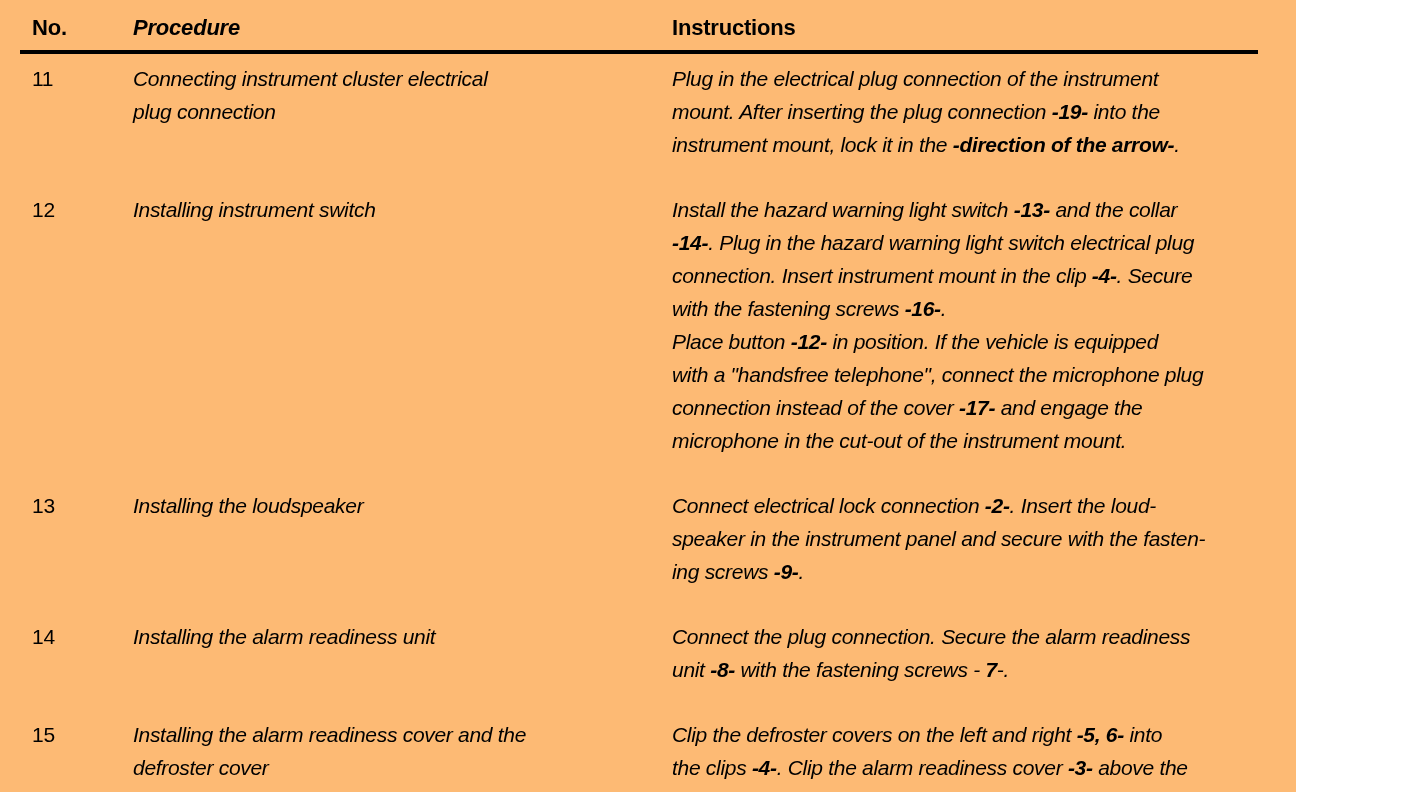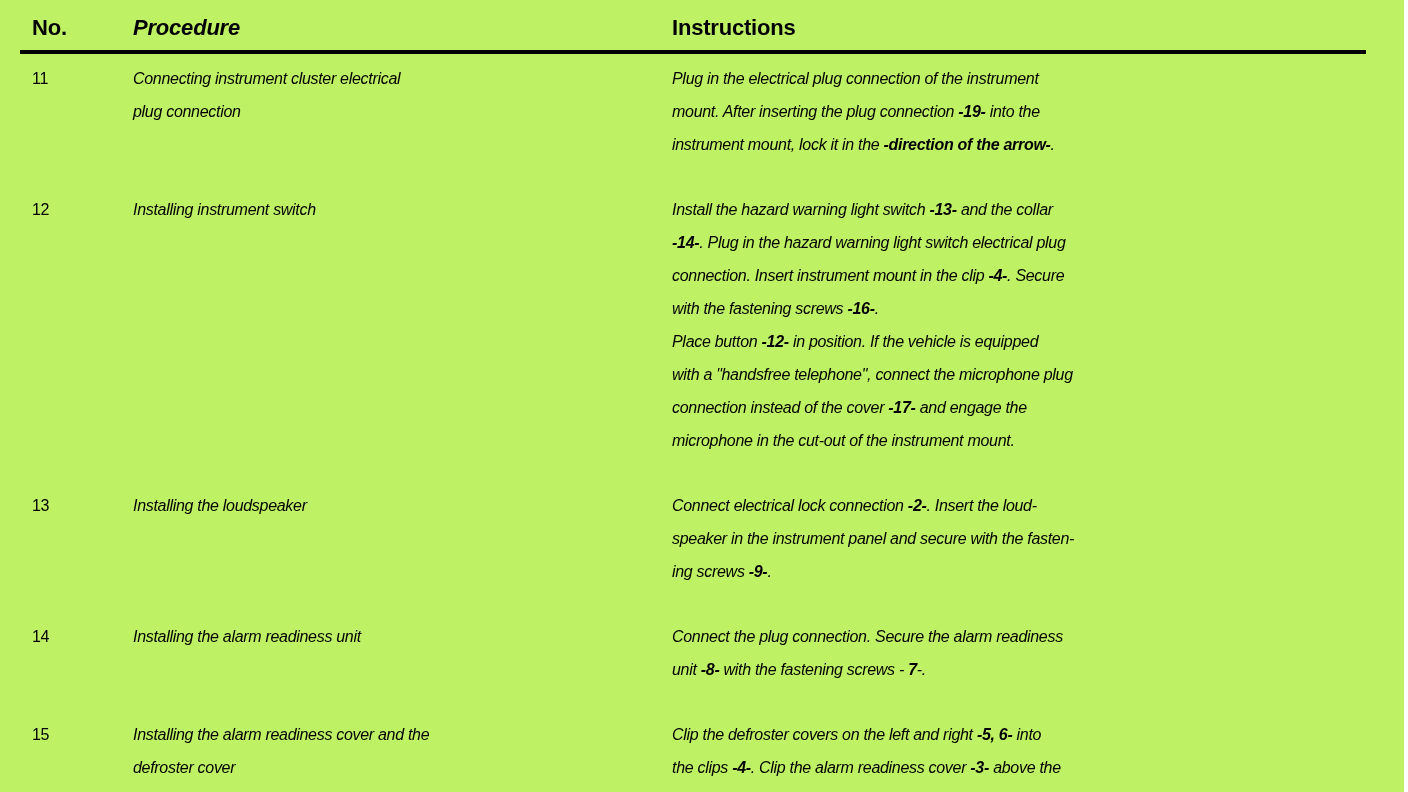--- a/index.html
+++ b/index.html
@@ -16,9 +16,9 @@
     -webkit-font-smoothing: antialiased;
   }
   .page {
-    width: 1404px;
+    width: 1296px;
     height: 792px;
-    background: #bef264;
+    background: #fdba74;
     position: relative;
   }
   .table {

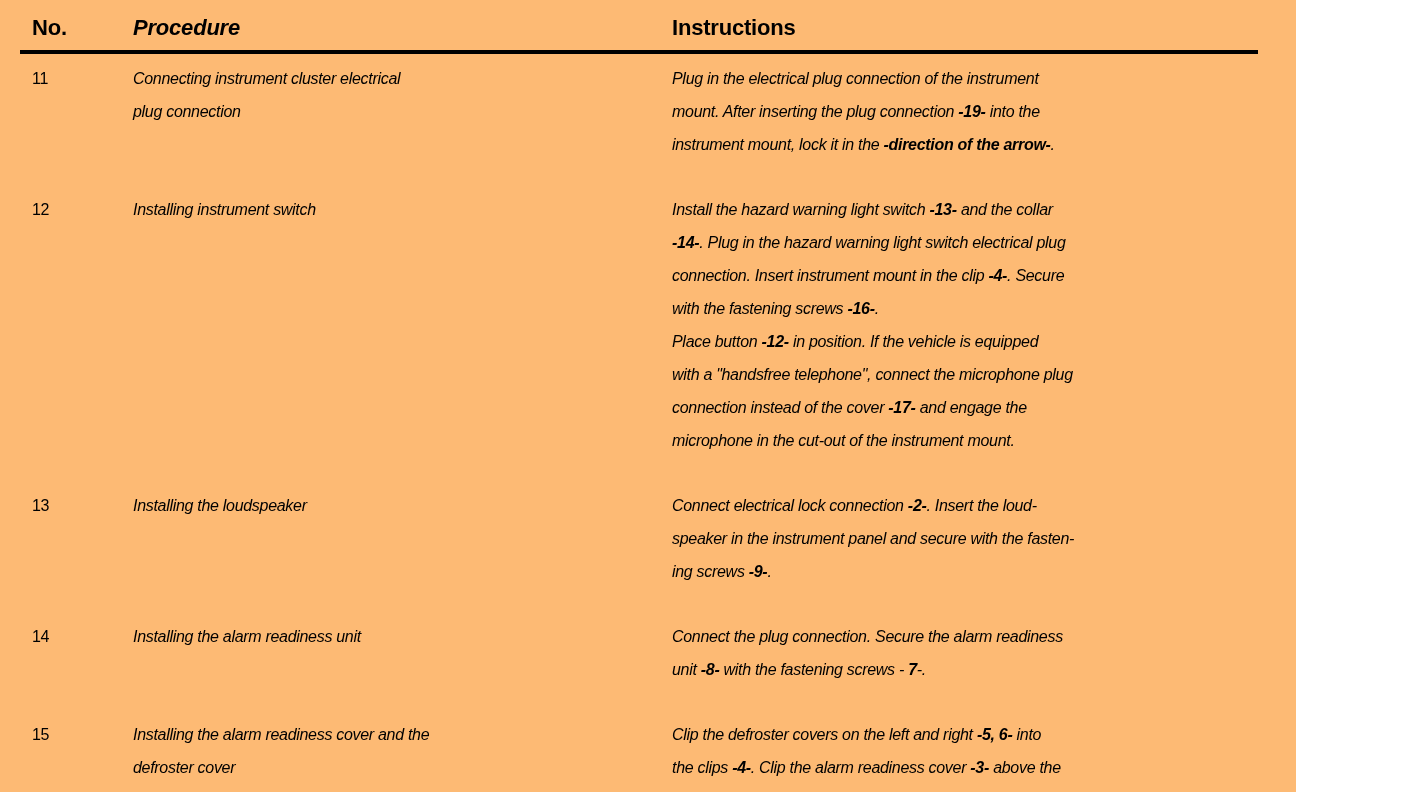--- a/index.html
+++ b/index.html
@@ -49,7 +49,7 @@
     margin-top: 8px;
   }
   .body-rows .cell {
-    font-size: 16px;
+    font-size: 21px;
     line-height: 33px;
     letter-spacing: -0.3px;
   }

